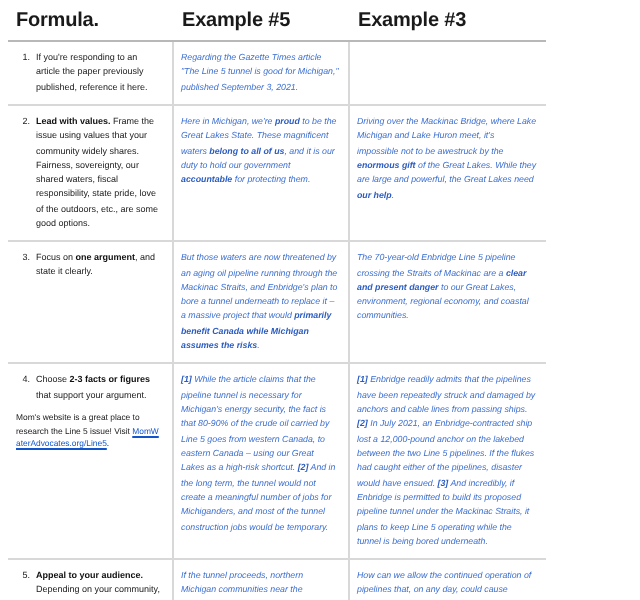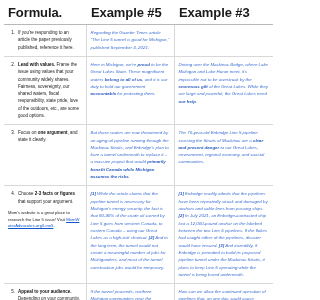--- a/index.html
+++ b/index.html
@@ -32,7 +32,7 @@
   thead th {
     text-align: left;
     vertical-align: bottom;
-    font-size: 13px;
+    font-size: 10px;
     font-weight: bold;
     color: #1a1a1a;
     letter-spacing: -0.1px;

